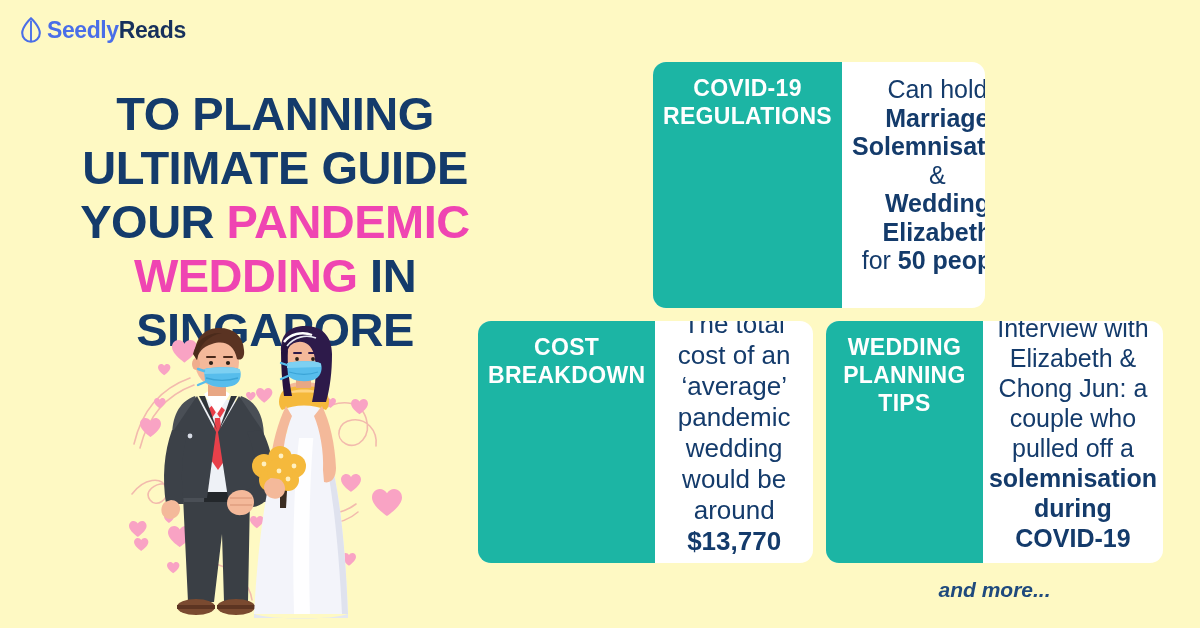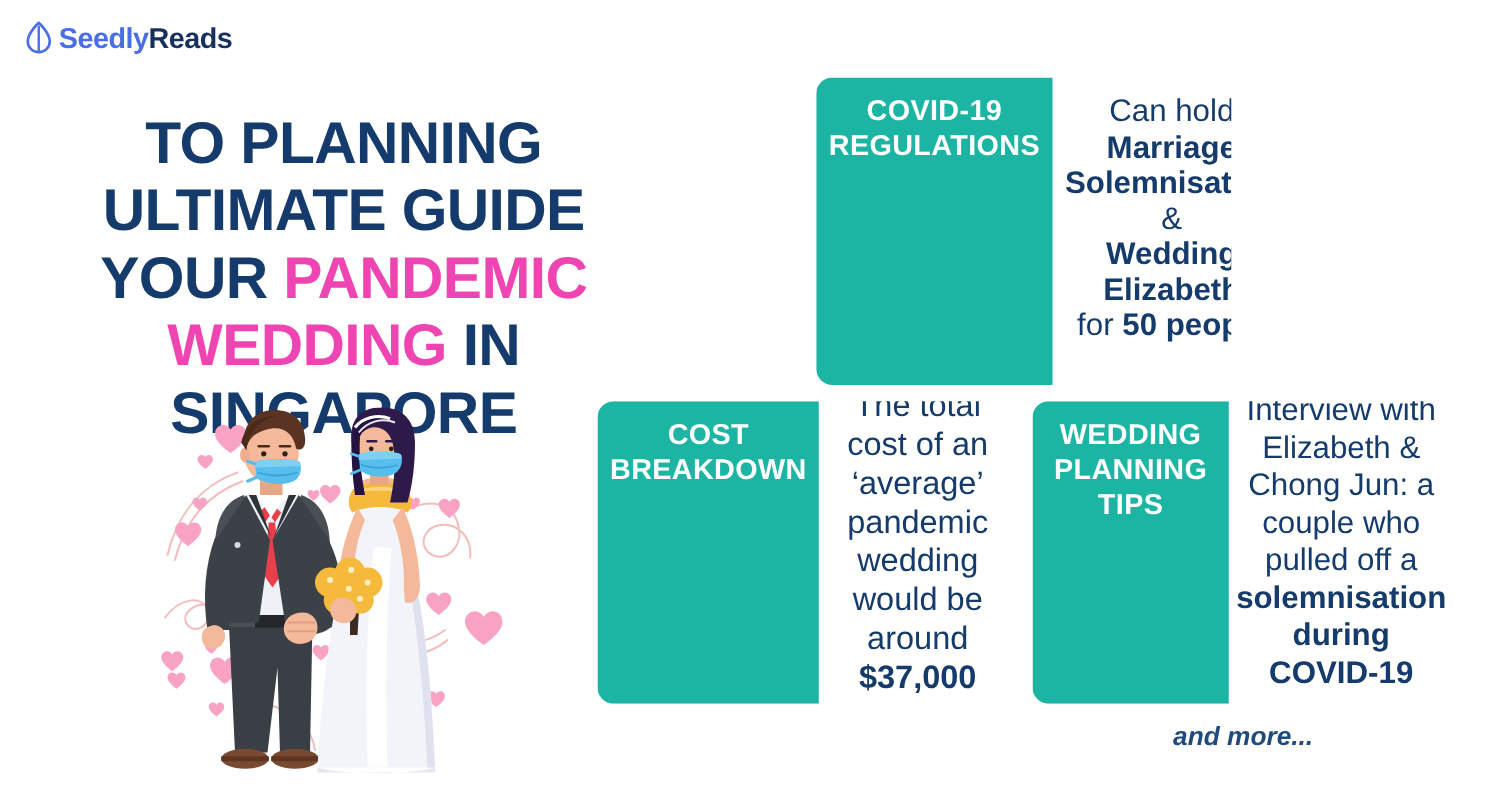--- a/index.html
+++ b/index.html
@@ -17,7 +17,7 @@
     position: relative;
     width: 1200px;
     height: 628px;
-    background: #ffffff;
+    background: #fef9c3;
     overflow: hidden;
     text-decoration: underline;
   }

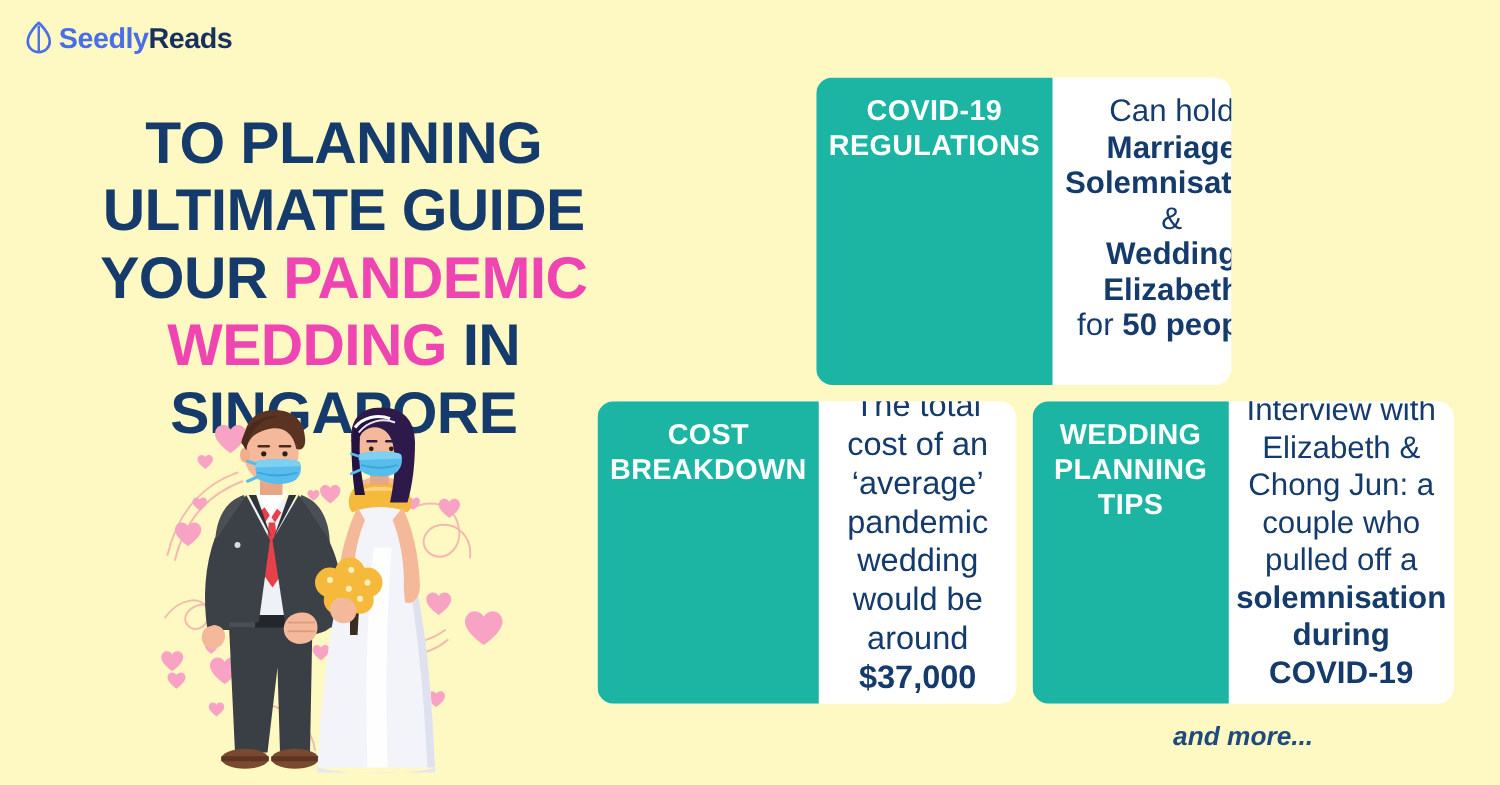--- a/index.html
+++ b/index.html
@@ -374,7 +374,7 @@
         <span>The total cost of an</span><br>
         <span>‘average’ pandemic</span><br>
         <span>wedding would be</span><br>
-        <span>around </span><b>$37,000</b>
+        <span>around </span><b>$13,770</b>
       </p>
     </div>
   </div>

